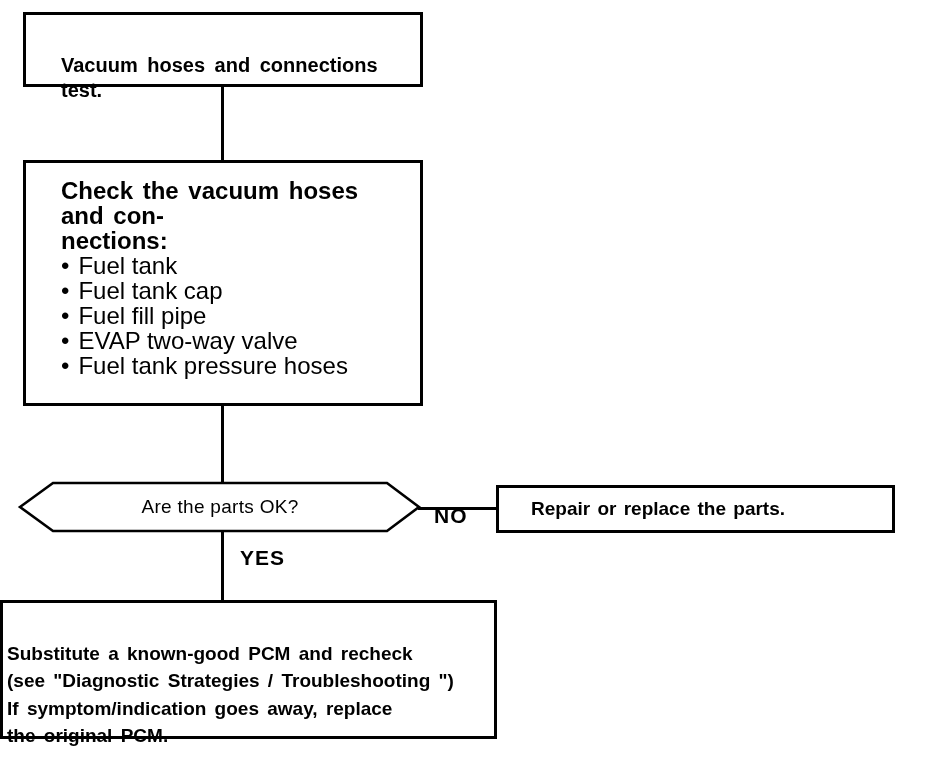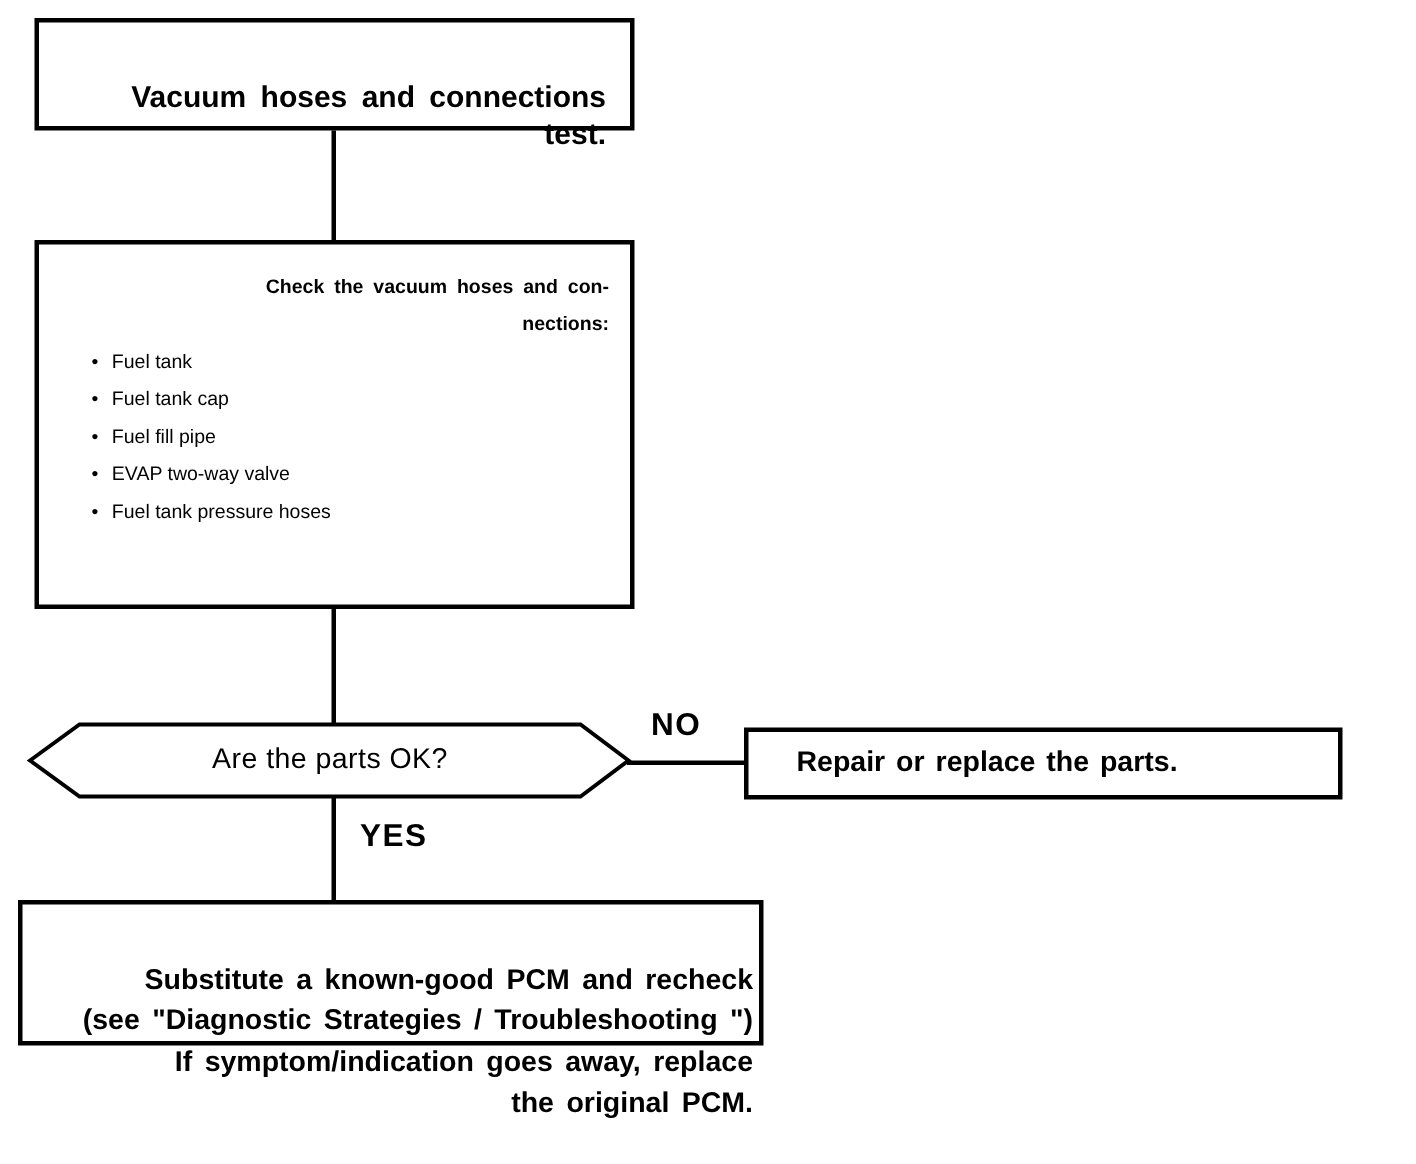--- a/index.html
+++ b/index.html
@@ -21,7 +21,6 @@
     box-sizing: border-box;
     border: 3px solid #000000;
     background: #ffffff;
-    text-align: right;
   }
   .pre {
     white-space: pre-line;

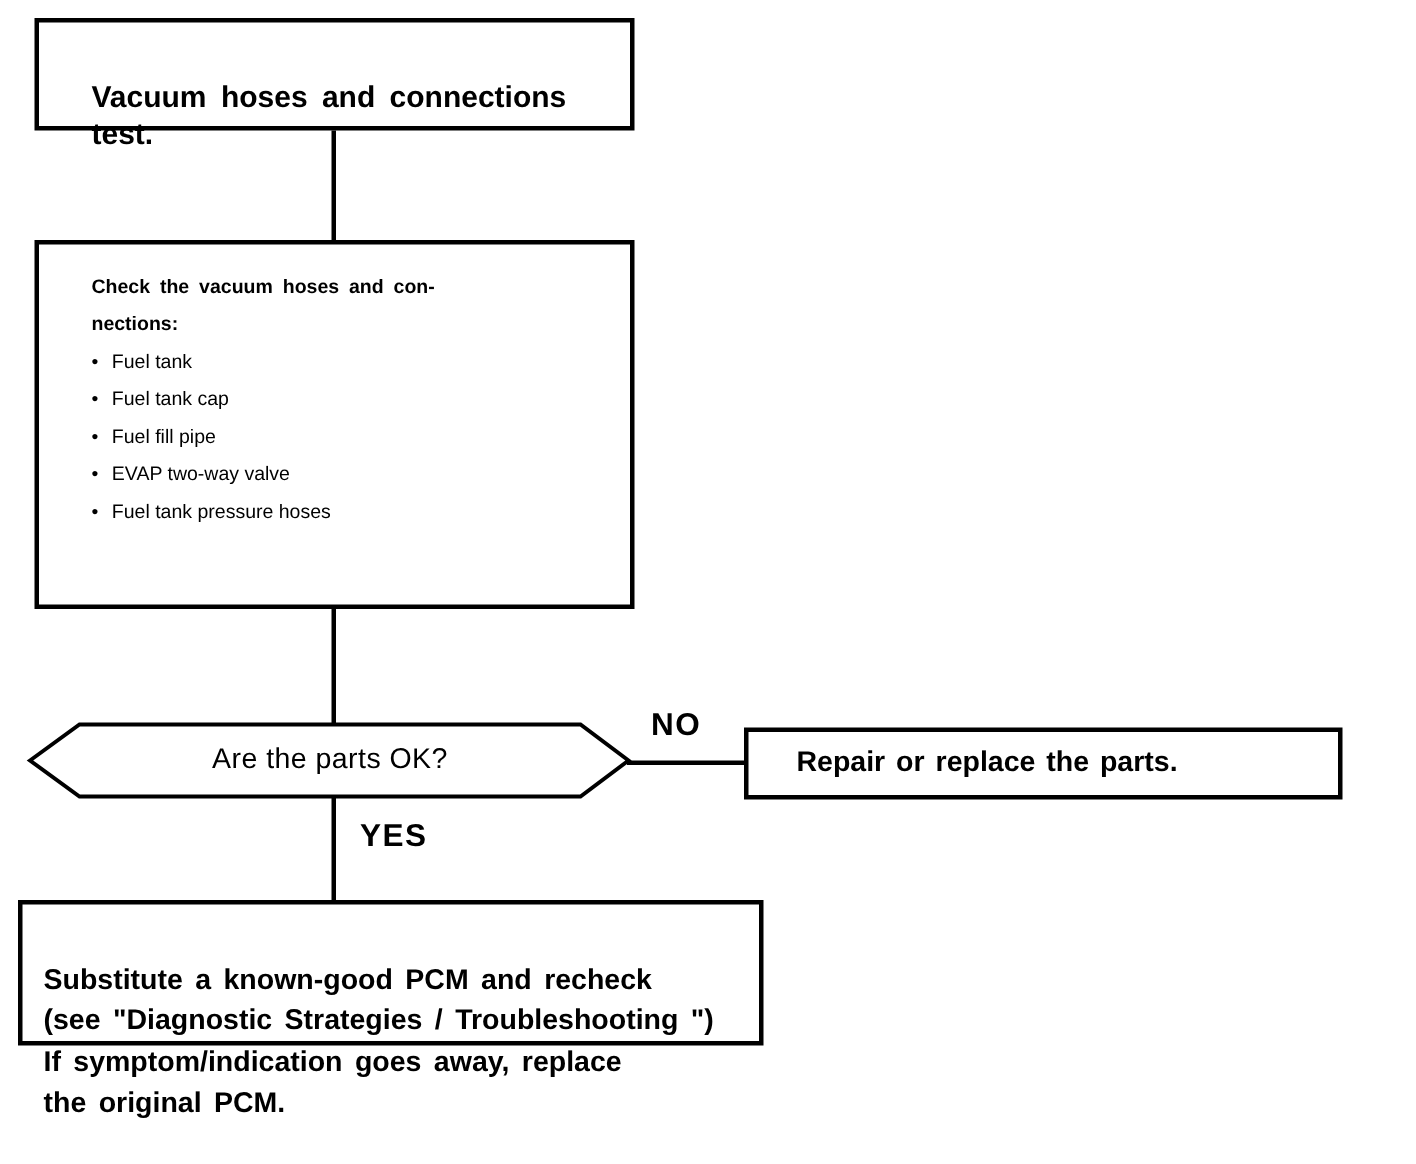--- a/index.html
+++ b/index.html
@@ -40,7 +40,7 @@
     left: 23px; top: 160px;
     width: 400px; height: 246px;
     padding: 15px 14px 0 35px;
-    font-size: 13px;
+    font-size: 24px;
     line-height: 25px;
   }
   .check-heading {

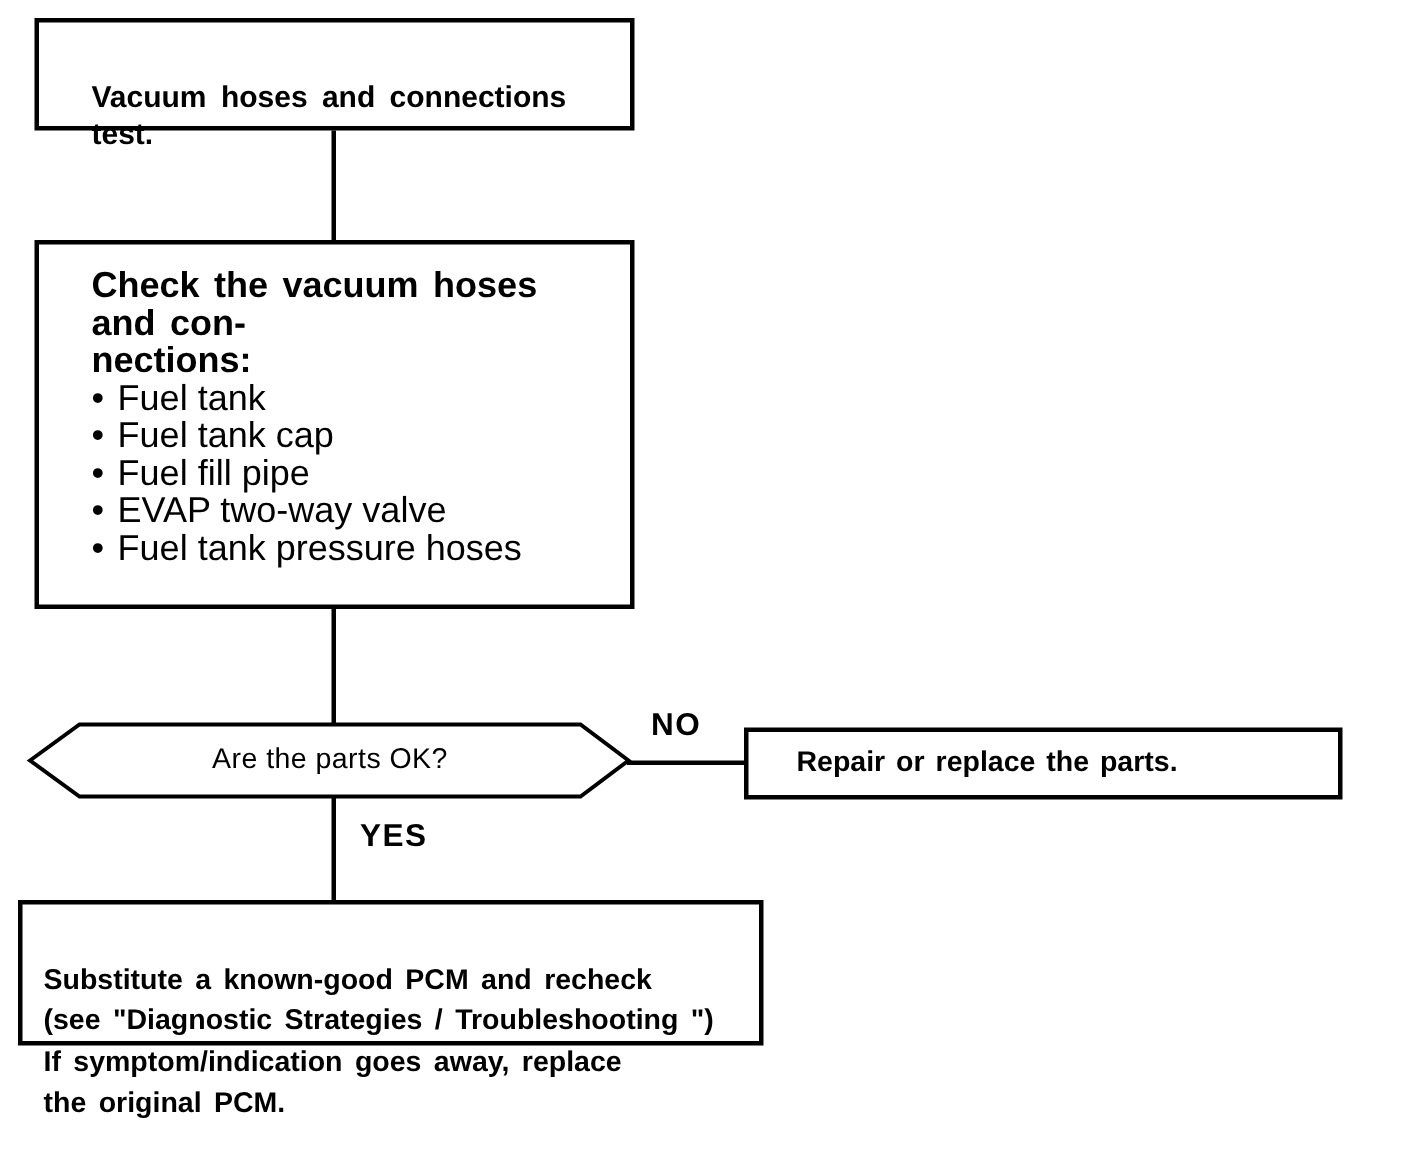--- a/index.html
+++ b/index.html
@@ -86,7 +86,7 @@
     font-weight: bold;
     letter-spacing: 1px;
   }
-  .no-label  { left: 434px; top: 472px; }
+  .no-label  { left: 434px; top: 504px; }
   .yes-label { left: 240px; top: 546px; }
   
   .repair-box {

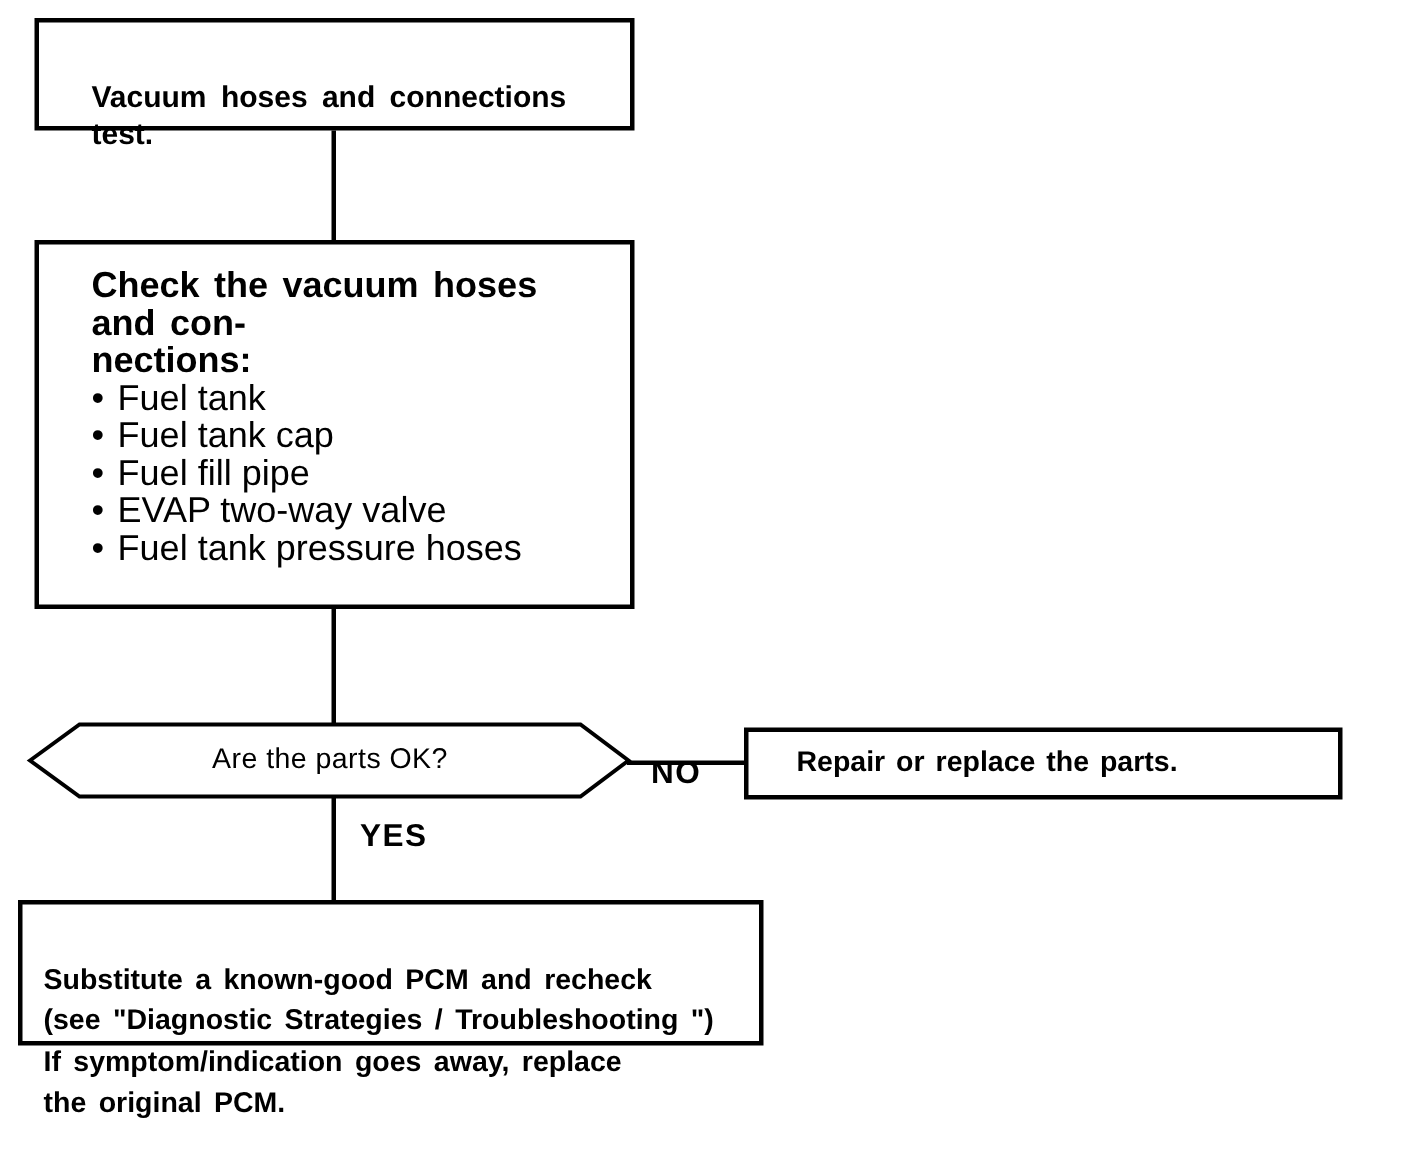--- a/index.html
+++ b/index.html
@@ -101,9 +101,9 @@
   }
   
   .substitute-box {
-    left: 12px; top: 600px;
-    width: 497px; height: 97px;
-    padding: 9px 4px 0 14px;
+    left: 0; top: 600px;
+    width: 497px; height: 139px;
+    padding: 9px 4px 0 4px;
     font-weight: bold;
     font-size: 19px;
     line-height: 27.5px;

